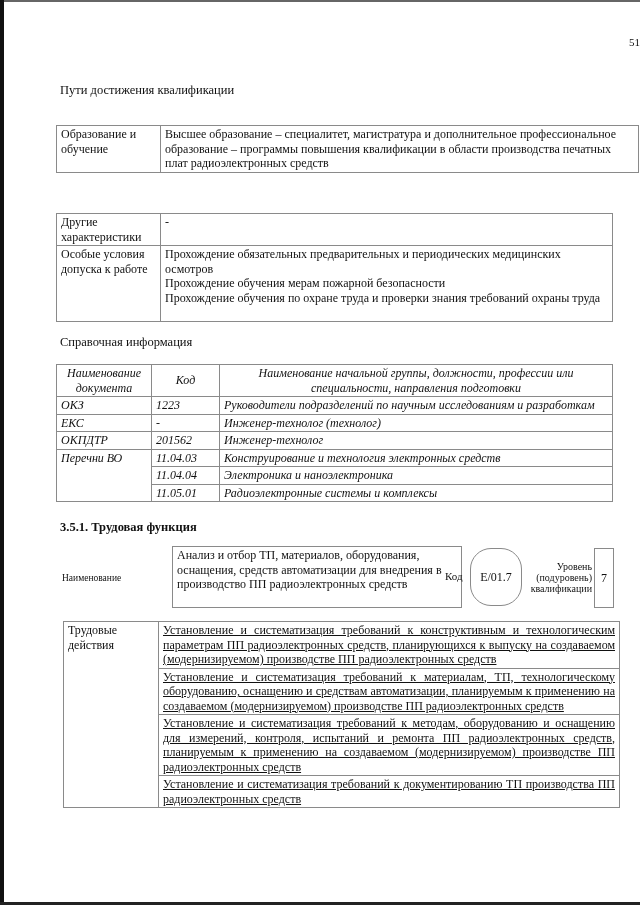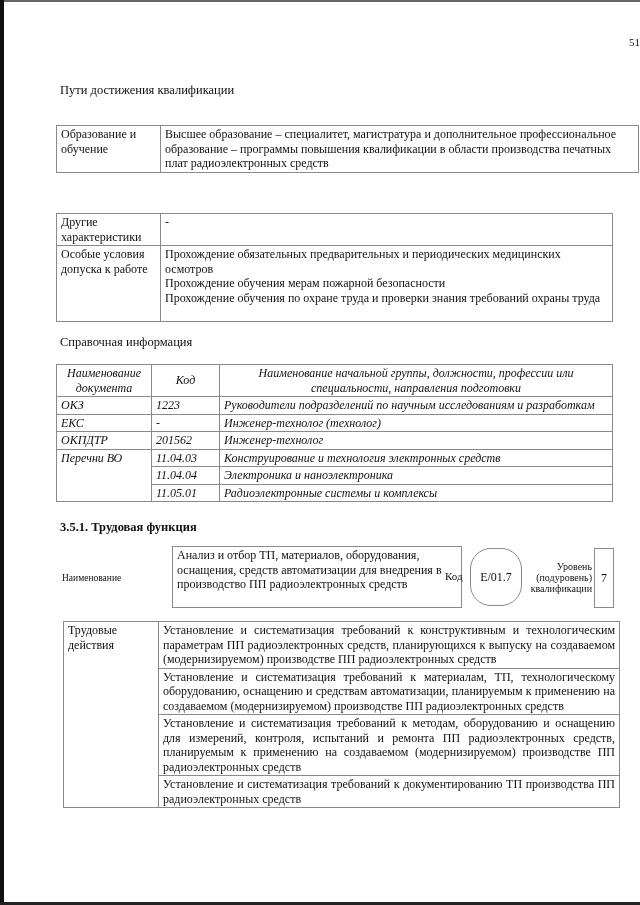--- a/index.html
+++ b/index.html
@@ -18,7 +18,7 @@
   table.doc { position: absolute; border-collapse: collapse; font-size: 12px; line-height: 14.5px; }
   table.doc td { border: 1px solid #8a8a8a; vertical-align: top; padding: 1px 4px; }
   table.doc td.center { text-align: center; vertical-align: middle; }
-  .justify { text-align: justify; text-align-last: left; }
+  .justify { text-align: justify; text-align-last: left; text-decoration: underline; }
 
   .tf-label { position: absolute; font-size: 9.5px; text-align: right; }
   .box { position: absolute; border: 1px solid #8a8a8a; font-size: 12px; line-height: 14.5px; }

